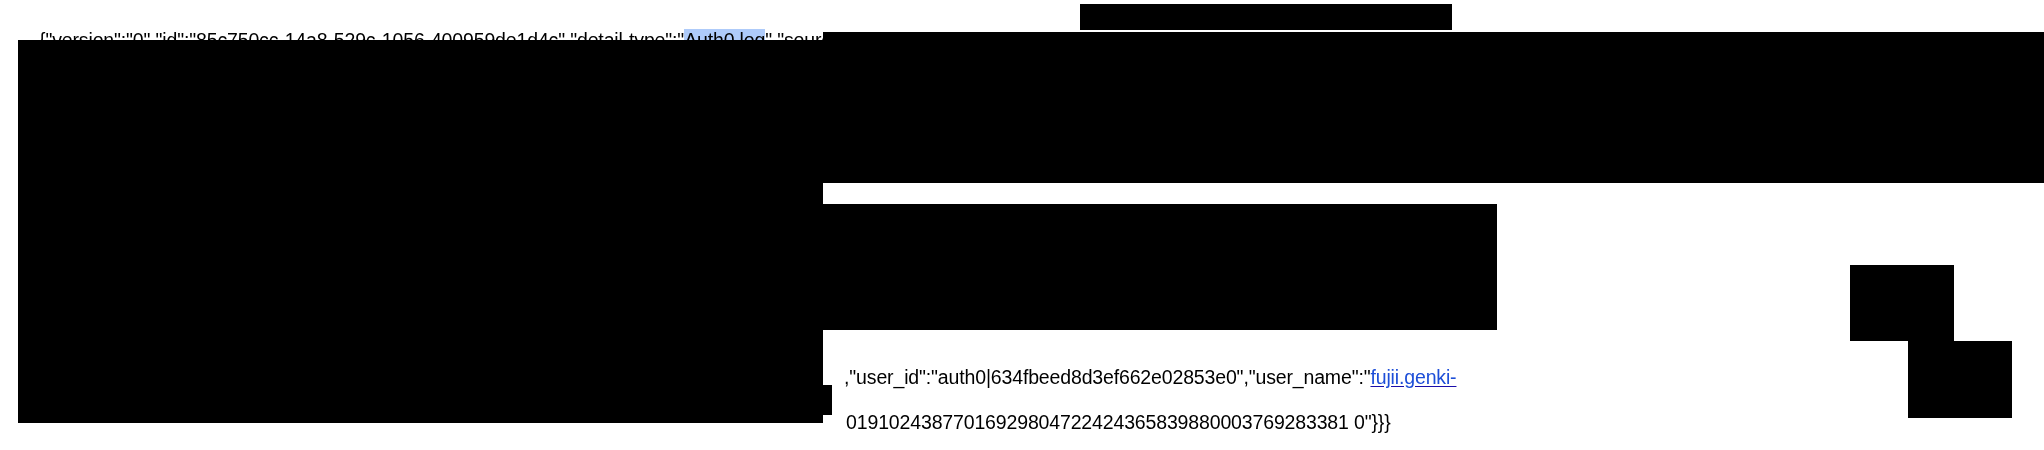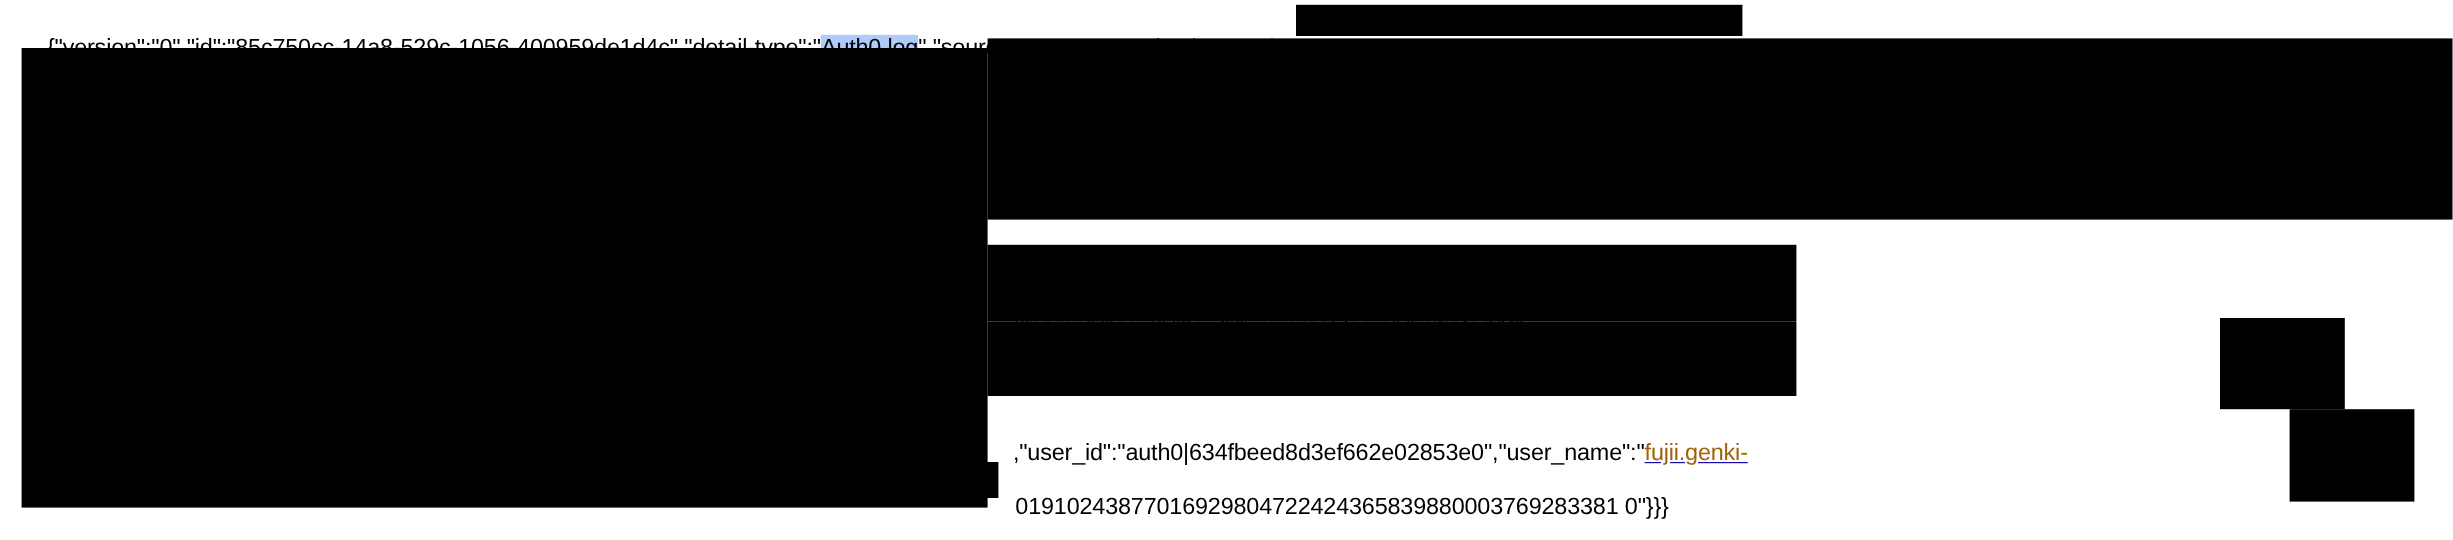--- a/index.html
+++ b/index.html
@@ -35,7 +35,7 @@
   }
 
   .link {
-    color: #a16207;
+    color: #1d4ed8;
     text-decoration: underline;
     text-decoration-color: #1a0dab;
     text-underline-offset: 2px;

